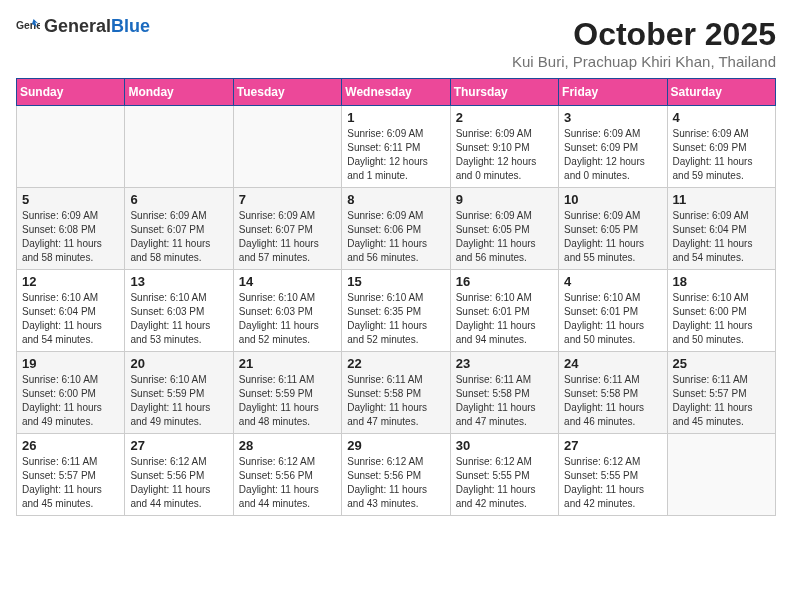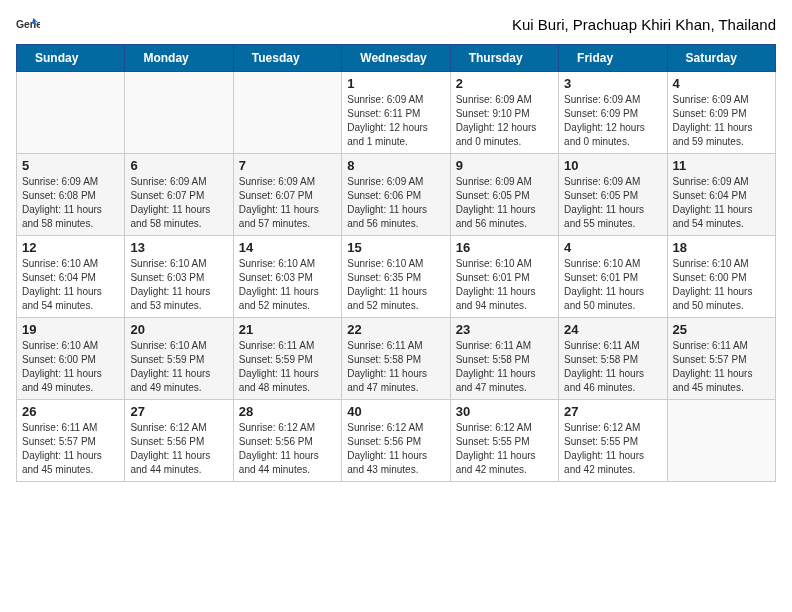--- a/index.html
+++ b/index.html
@@ -92,6 +92,9 @@
       <text x="0" y="14" font-size="13" font-weight="bold" fill="#333">General</text>
       <path d="M22 2 L28 8 L24 6 L26 12 L20 8 Z" fill="#1a6abf"></path>
     </svg>
+    <div>
+      <span style="font-size:18px;font-weight:bold;color:#333;">General</span><span style="font-size:18px;font-weight:bold;color:#1a6abf;">Blue</span>
+    </div>
   </div>
   <div class="title-area">
     <div class="subtitle">Kui Buri, Prachuap Khiri Khan, Thailand</div>

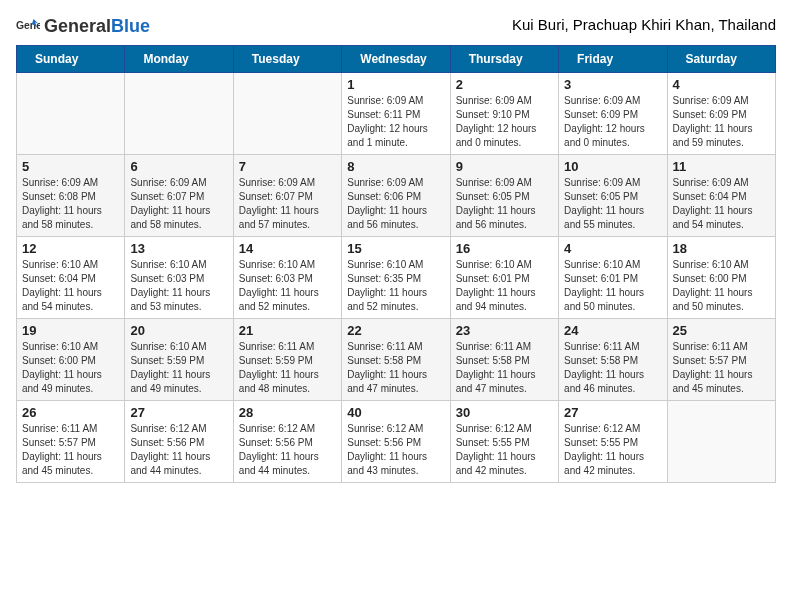--- a/index.html
+++ b/index.html
@@ -97,6 +97,7 @@
     </div>
   </div>
   <div class="title-area">
+    <div class="main-title">October 2025</div>
     <div class="subtitle">Kui Buri, Prachuap Khiri Khan, Thailand</div>
   </div>
 </div>

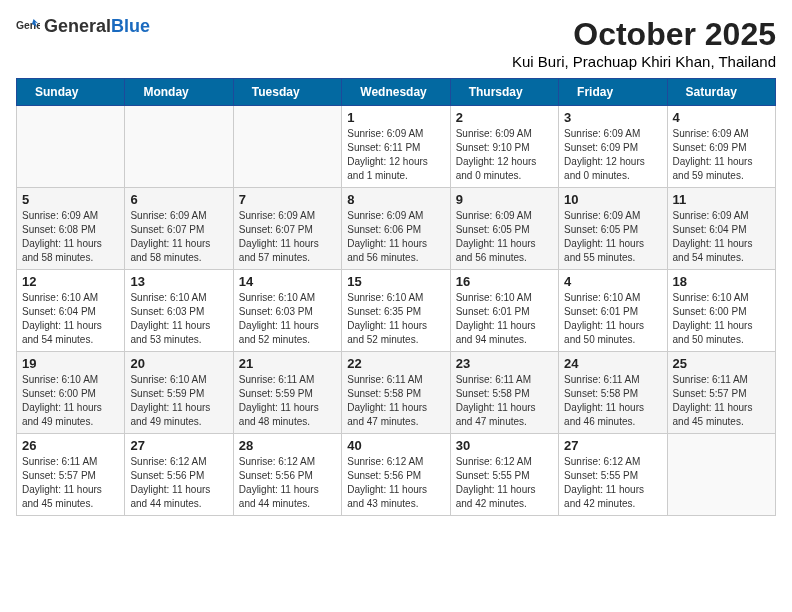--- a/index.html
+++ b/index.html
@@ -35,7 +35,7 @@
     }
     .subtitle {
       font-size: 15px;
-      color: #000000;
+      color: #737373;
     }
     table {
       width: 100%;

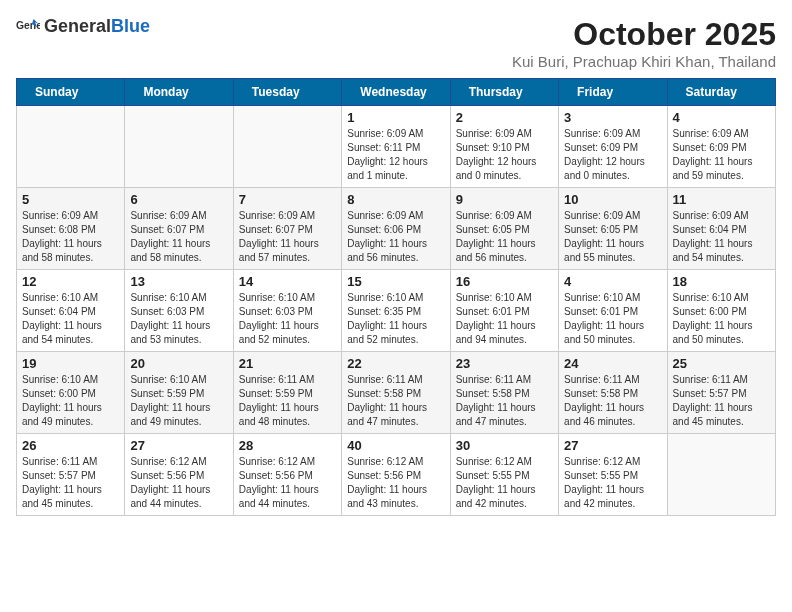--- a/index.html
+++ b/index.html
@@ -43,10 +43,10 @@
       font-size: 11px;
     }
     .day-header {
-      background-color: #0369a1;
+      background-color: #ec4899;
       color: #fff;
       text-align: left;
-      padding: 6px 18px;
+      padding: 6px 3px;
       font-size: 12px;
       font-weight: bold;
       border: 1px solid #1e4a9a;

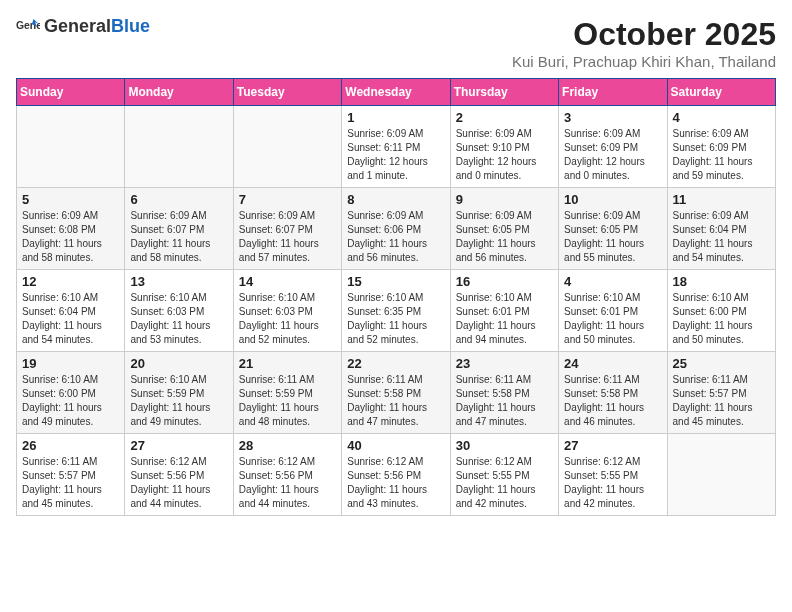--- a/index.html
+++ b/index.html
@@ -240,7 +240,7 @@
           <div class="cell-detail"><span>Sunrise: 6:12 AM</span><br><span>Sunset: 5:56 PM</span><br><span>Daylight: 11 hours and 44 minutes.</span></div>
         </td>
         <td class="cal-cell">
-          <div class="date-num">40</div>
+          <div class="date-num">29</div>
           <div class="cell-detail"><span>Sunrise: 6:12 AM</span><br><span>Sunset: 5:56 PM</span><br><span>Daylight: 11 hours and 43 minutes.</span></div>
         </td>
         <td class="cal-cell">

